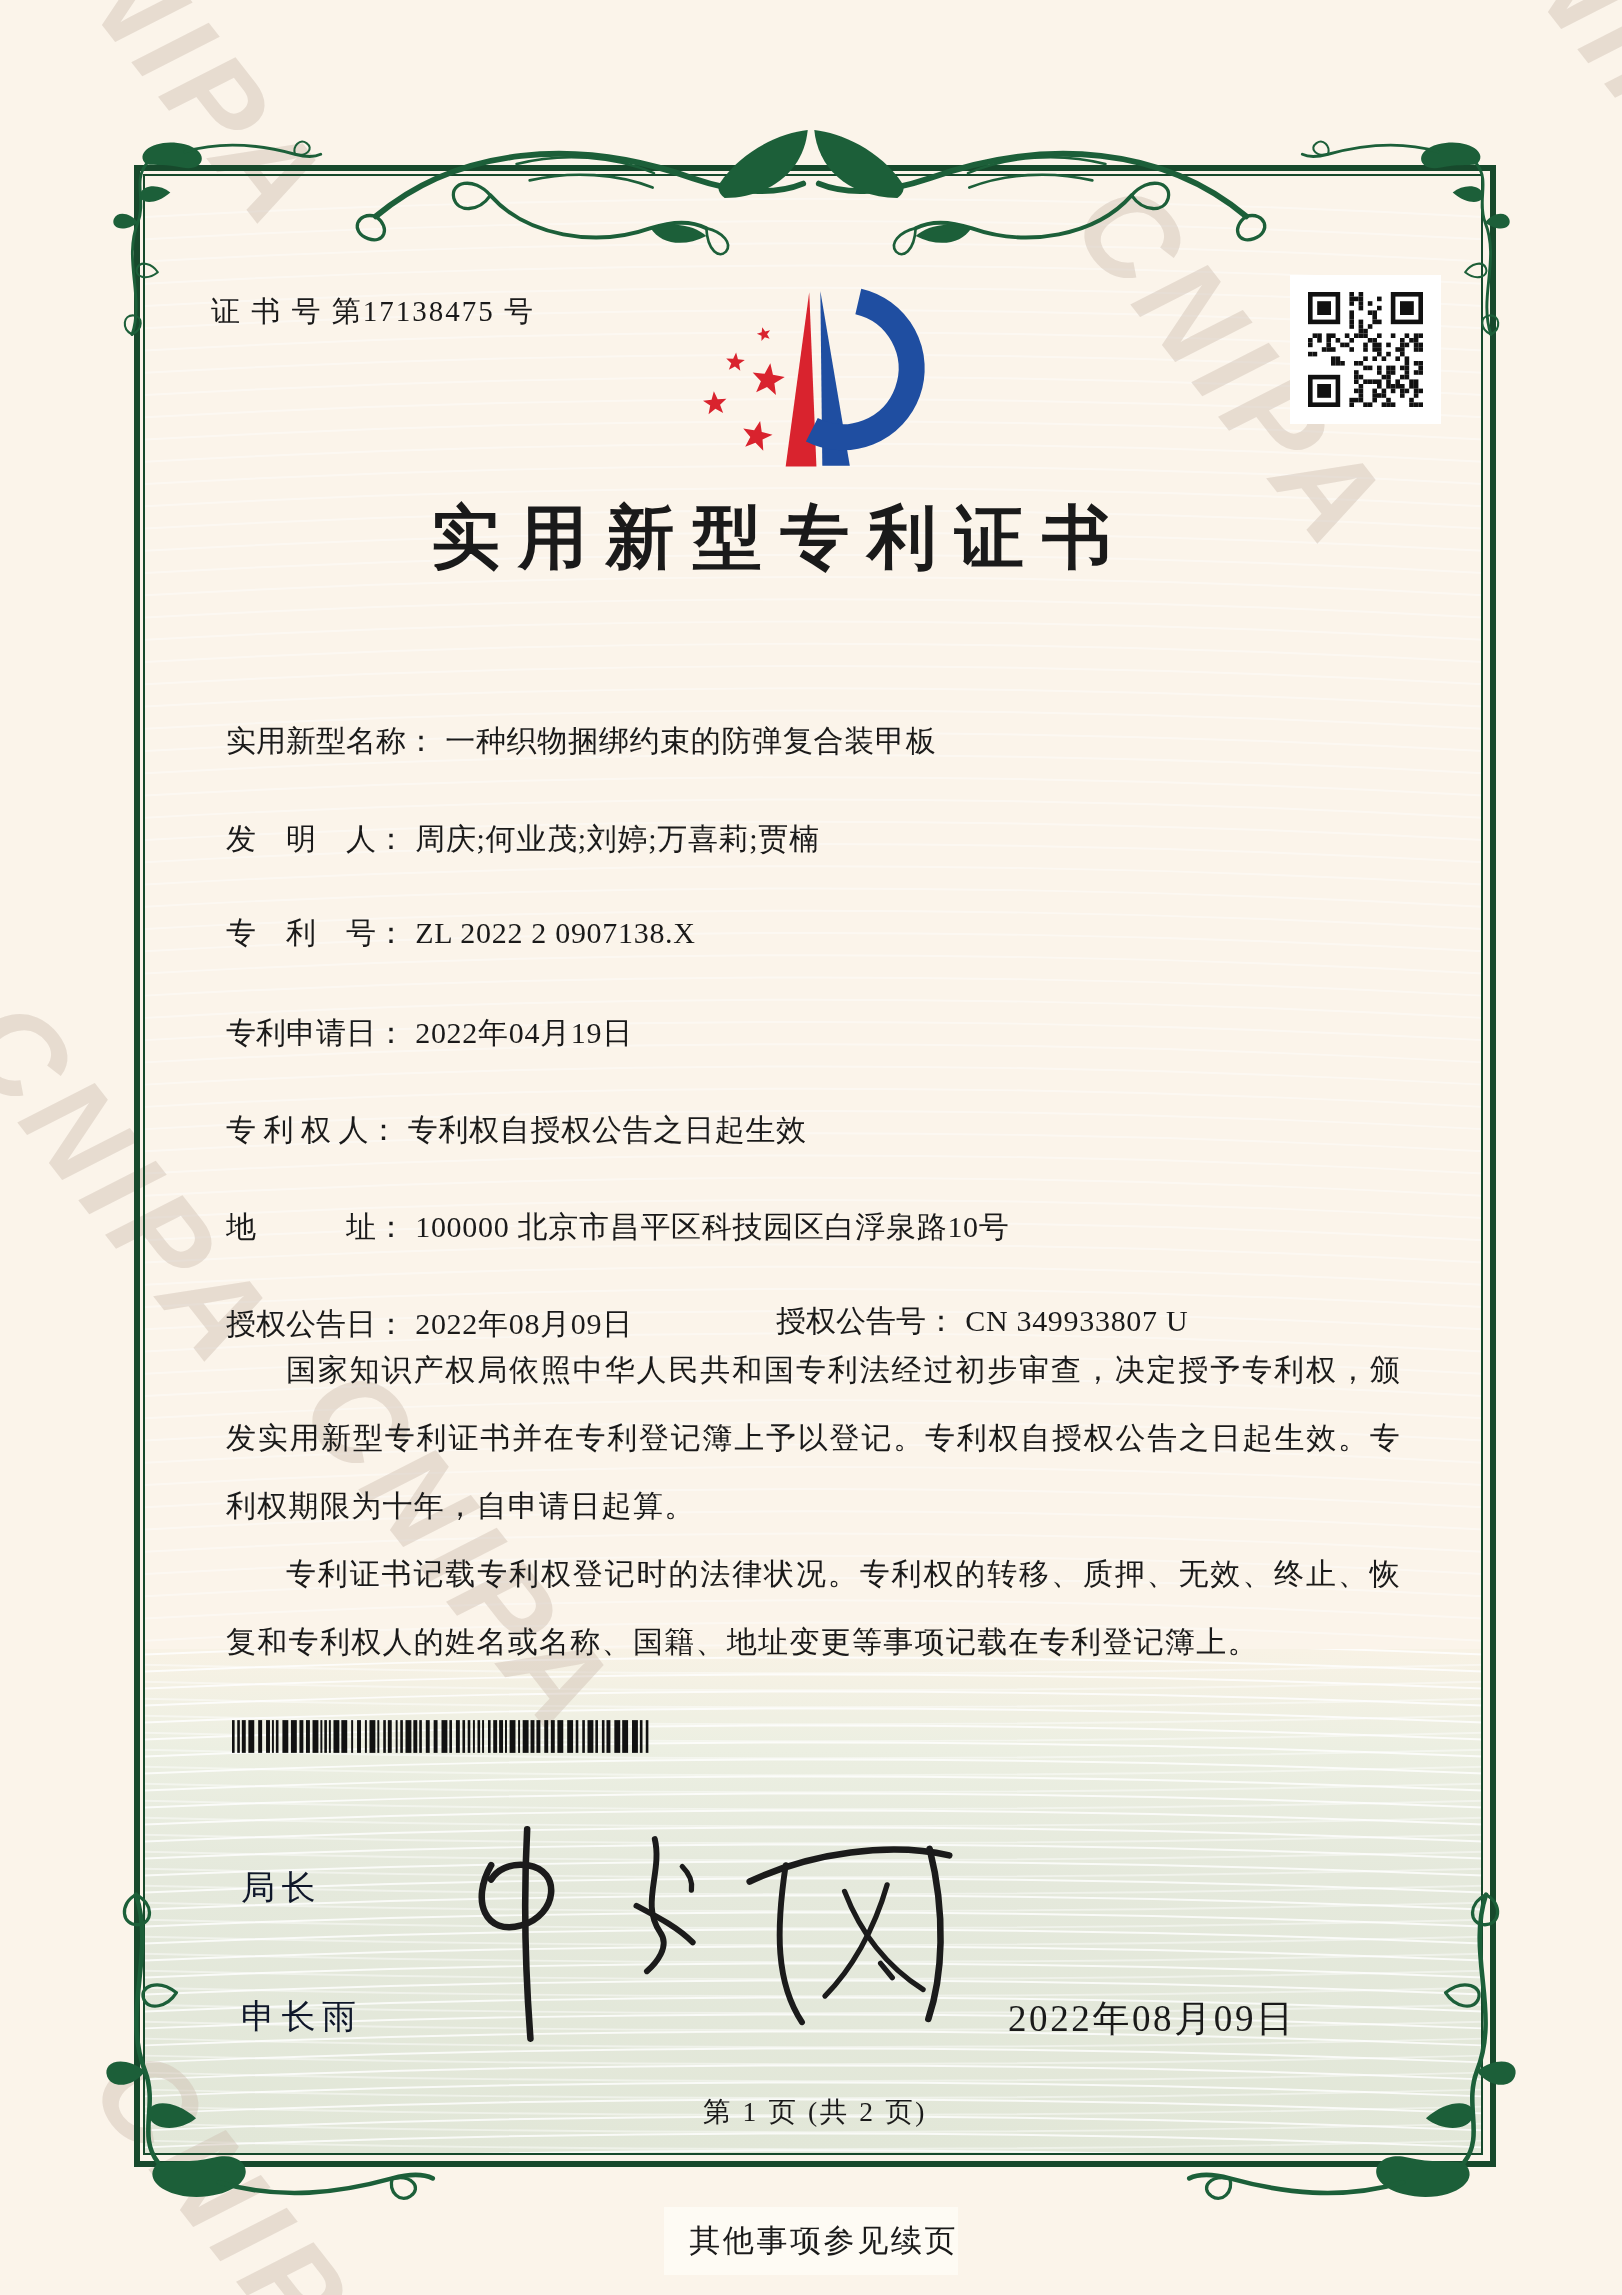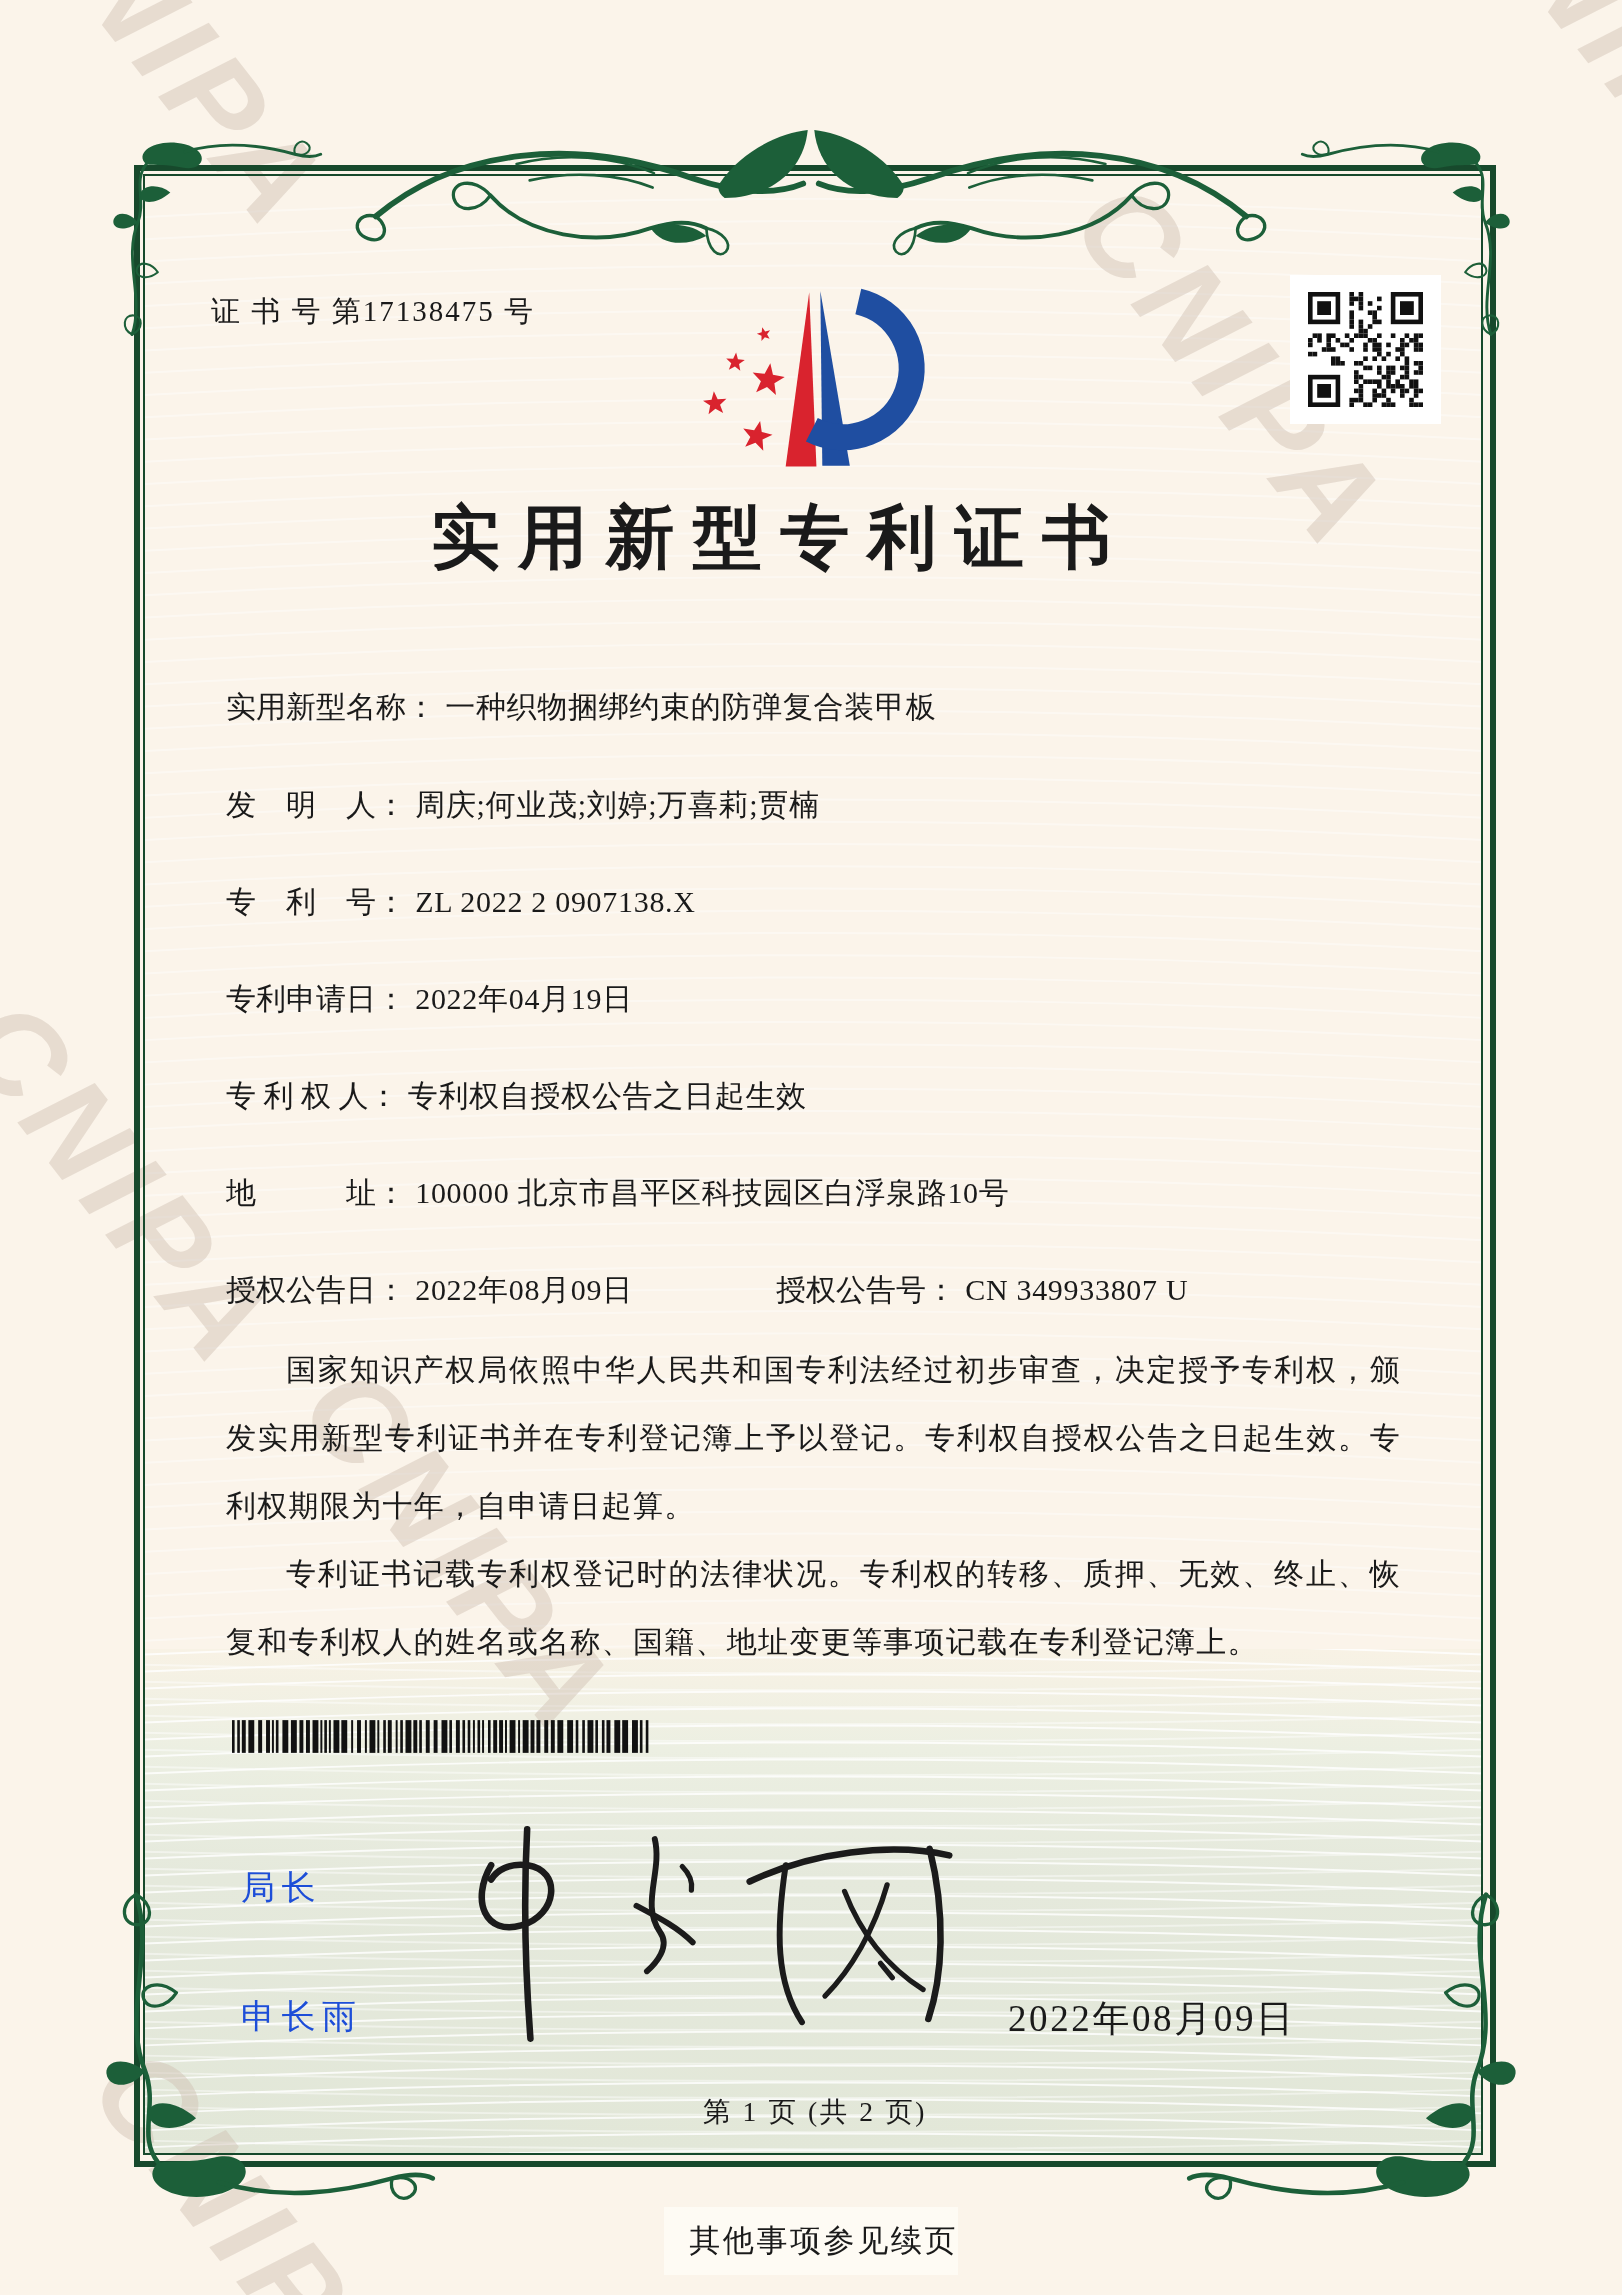--- a/index.html
+++ b/index.html
@@ -30,7 +30,7 @@
       font-size:69px;font-weight:700;letter-spacing:18.3px;text-indent:18.3px;z-index:5;}
   .frow{position:absolute;left:226px;width:1197px;font-size:30px;z-index:5;white-space:nowrap;}
   .flabel{display:inline-block;}
-  .fvalue{display:inline-block;margin-left:9.2px;letter-spacing:0.7px;}
+  .fvalue{display:inline-block;margin-left:9.2px;letter-spacing:0.7px;margin-top:34px;}
   .fpair2{position:absolute;left:550px;top:0;}
   .body-text{position:absolute;left:226px;top:1336px;width:1175px;font-size:30px;
       line-height:68px;text-align:justify;z-index:5;}

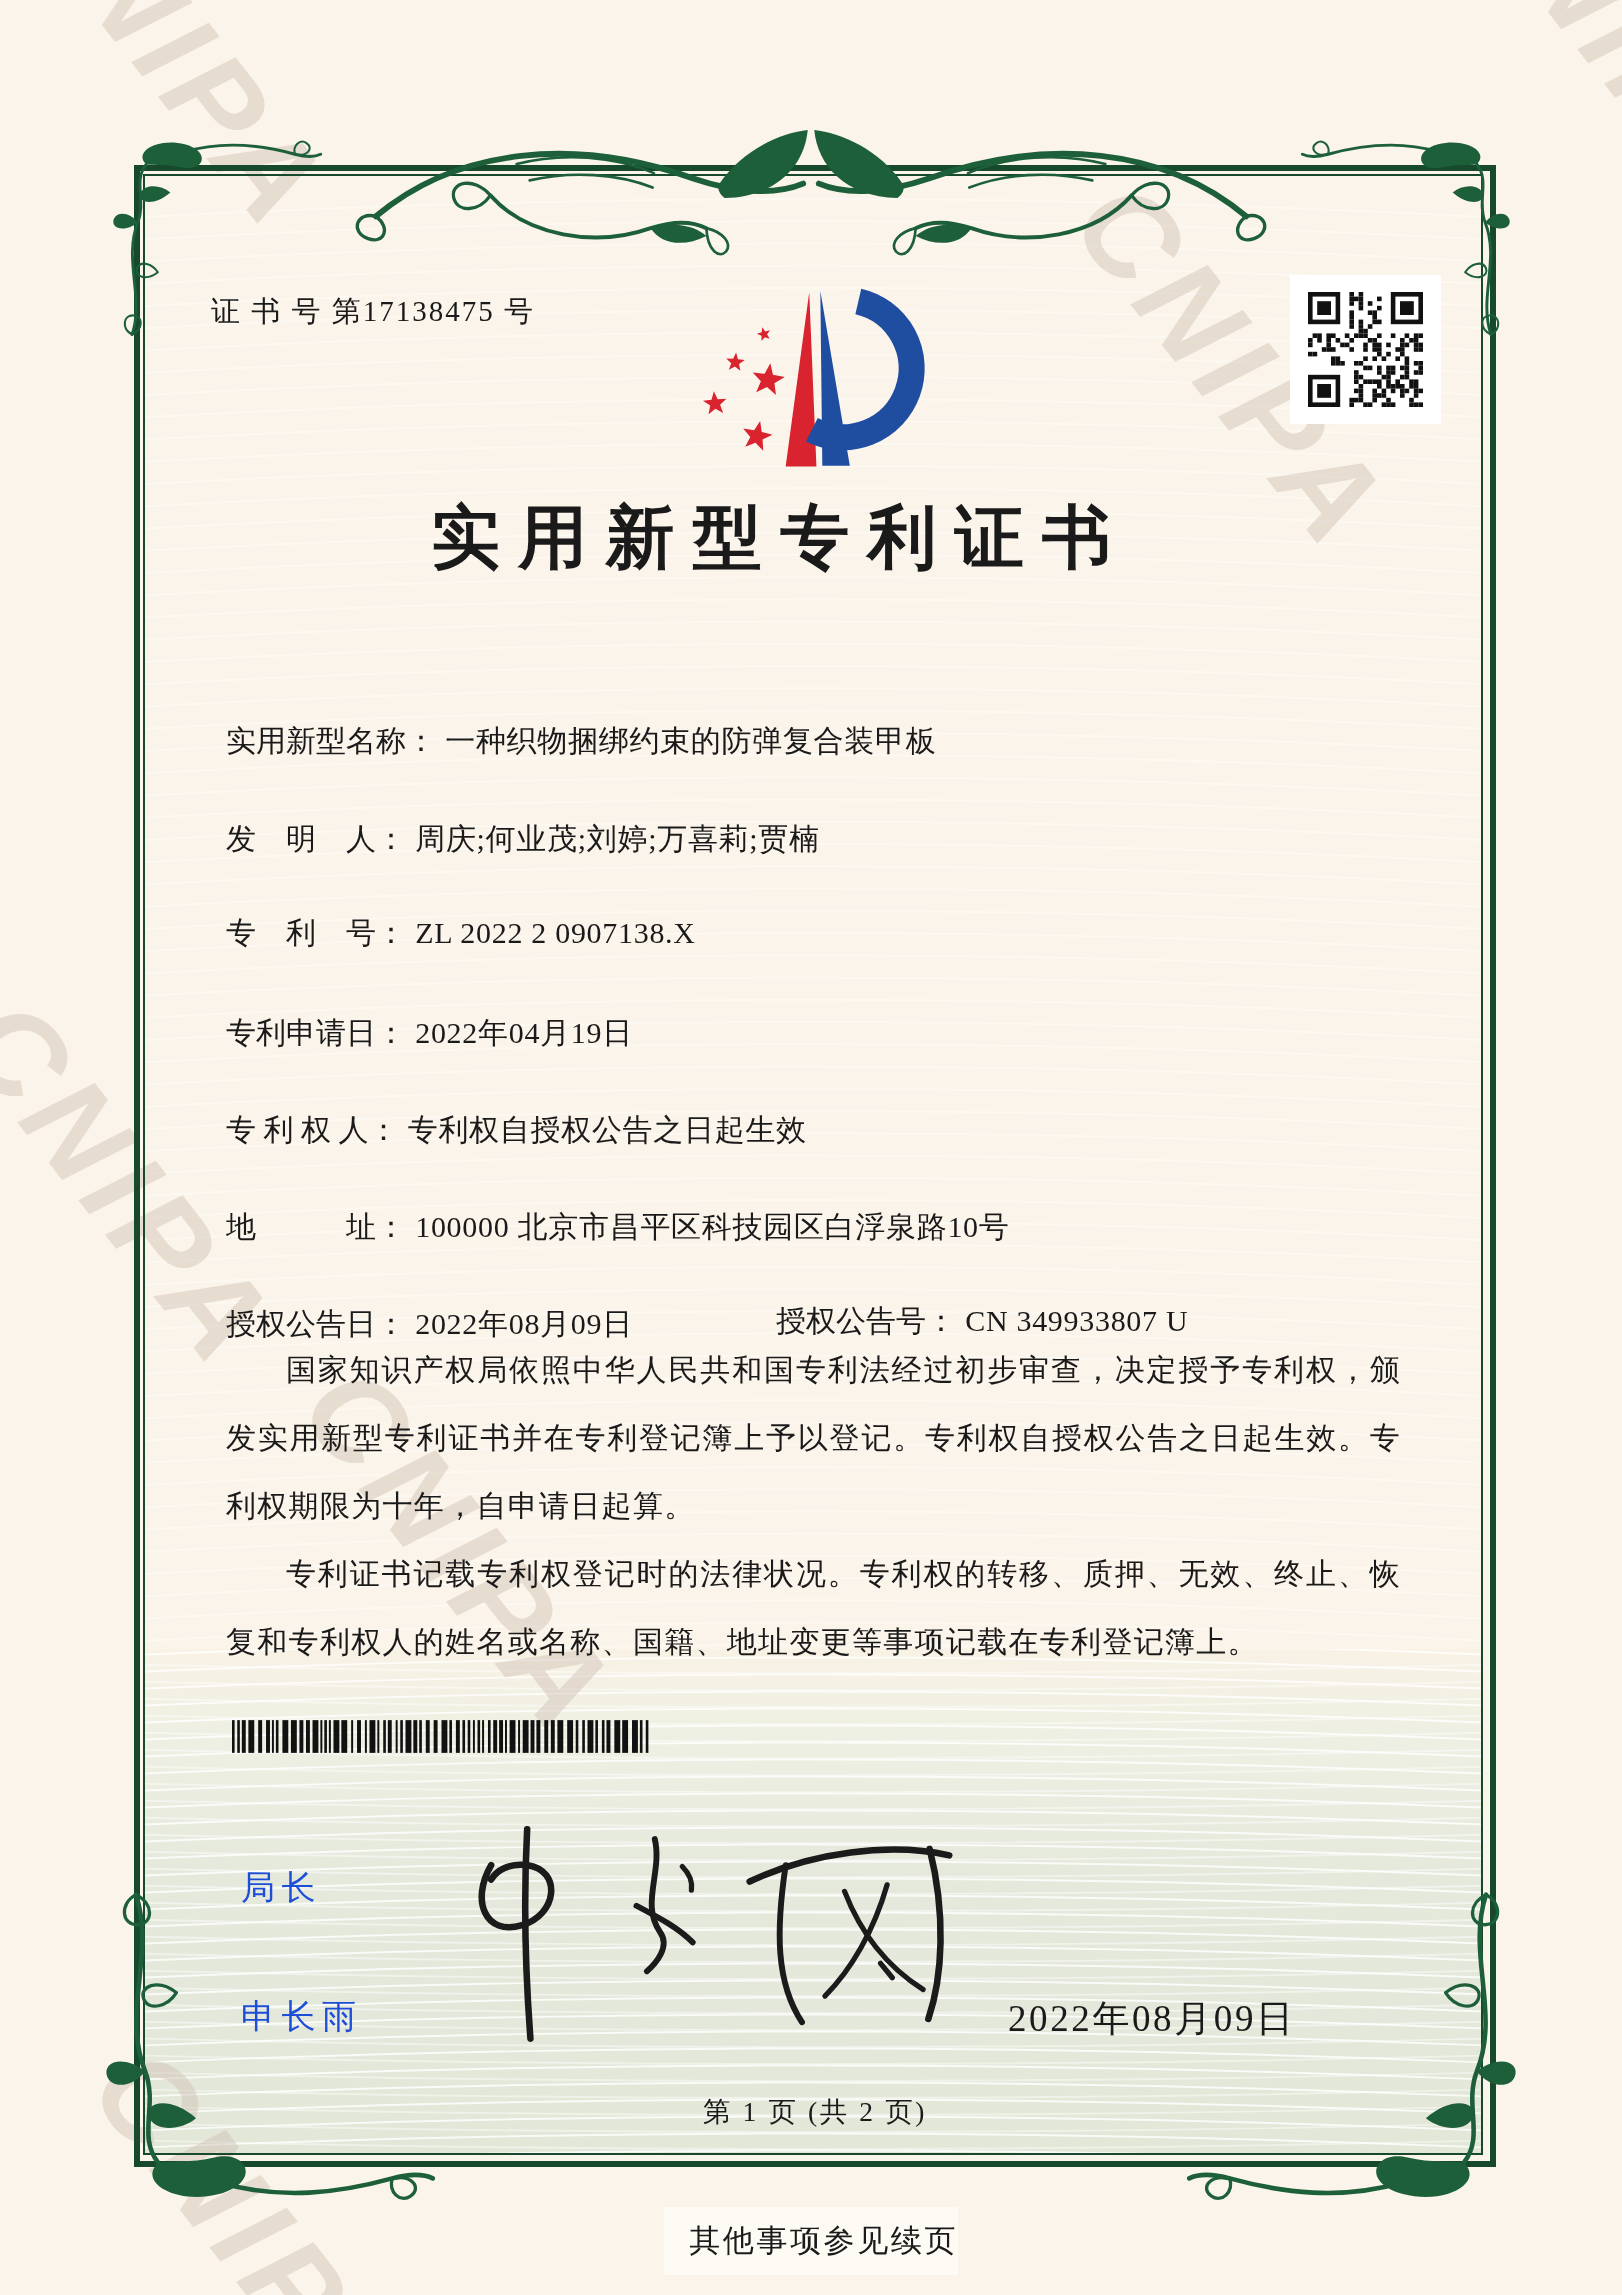--- a/index.html
+++ b/index.html
@@ -36,7 +36,7 @@
       line-height:68px;text-align:justify;z-index:5;}
   .body-text p{margin:0;text-indent:2em;letter-spacing:1.3px;}
   .sig-label{position:absolute;left:241px;font-size:34px;z-index:5;
-      font-family:Liberation Serif, serif;letter-spacing:6.5px;color:#1d4ed8;}
+      font-family:Liberation Serif, serif;letter-spacing:6.5px;color:#0f172a;}
   .issue-date{position:absolute;left:1008px;top:1994px;font-size:37px;letter-spacing:2.6px;z-index:5;}
   .page-info{position:absolute;left:134px;top:2094px;width:1362px;text-align:center;
       font-size:27.5px;letter-spacing:2.6px;z-index:5;}

